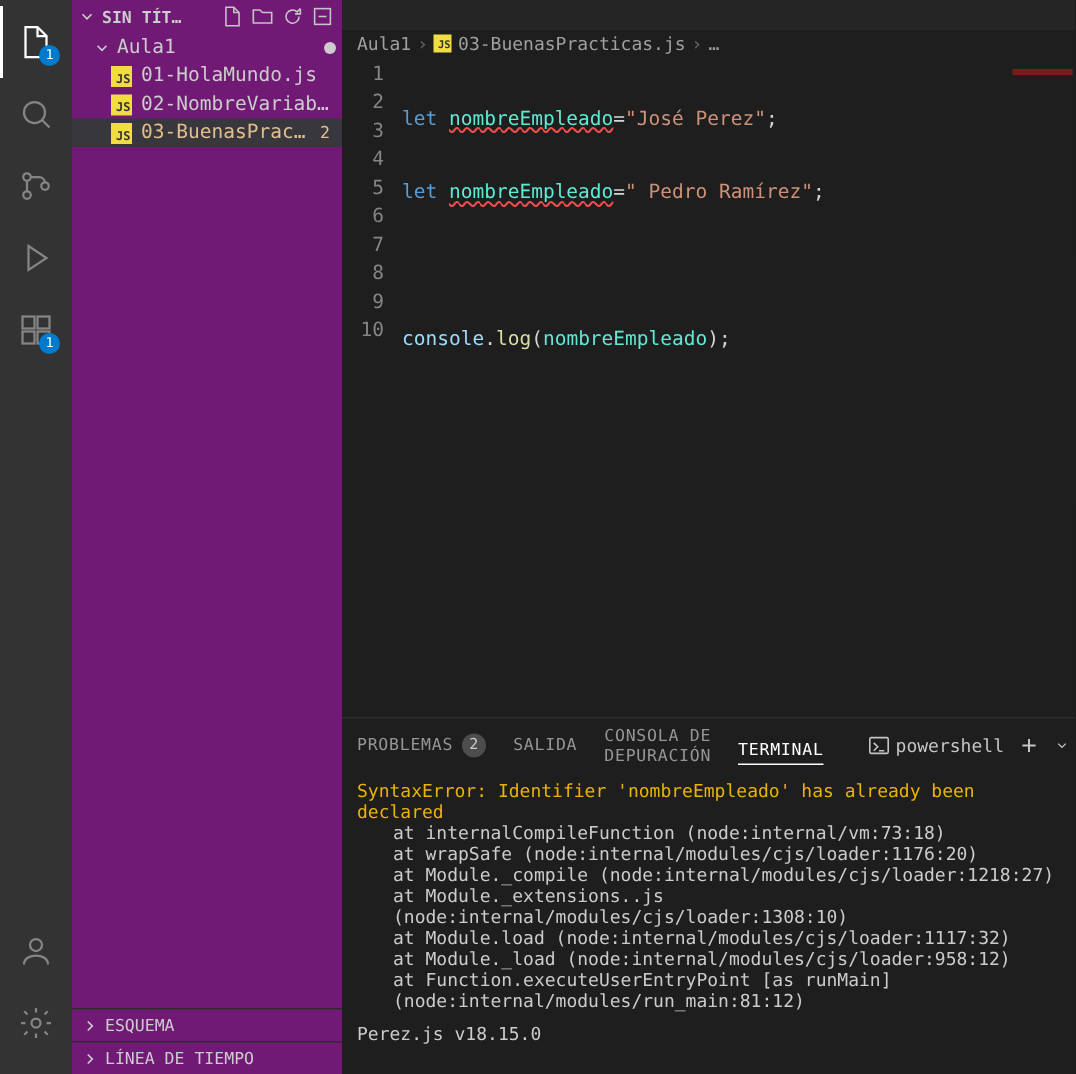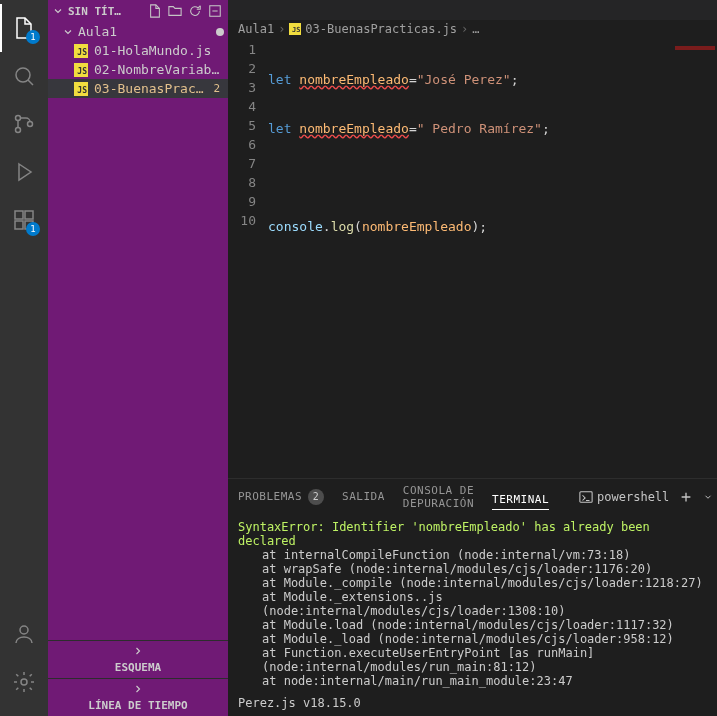--- a/index.html
+++ b/index.html
@@ -183,7 +183,7 @@
 }
 .code-line { height: 19px; line-height: 19px; }
 .kw { color: #569cd6; }
-.var { color: #fdba74; }
+.var { color: #5eead4; }
 .var.err { text-decoration: wavy underline #f14c4c; text-decoration-skip-ink: none; }
 .str { color: #ce9178; }
 .fn { color: #dcdcaa; }

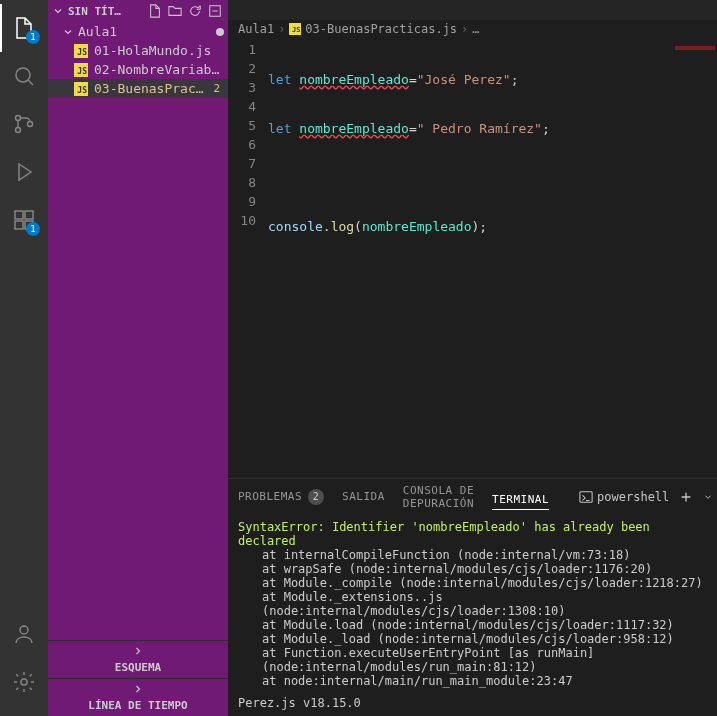--- a/index.html
+++ b/index.html
@@ -256,7 +256,7 @@
   color: #cccccc;
   overflow: hidden;
 }
-.terminal-body .err-head { color: #bef264; }
+.terminal-body .err-head { color: #eab308; }
 .terminal-body .trace { color: #cccccc; padding-left: 24px; }
 
 svg { display: block; }

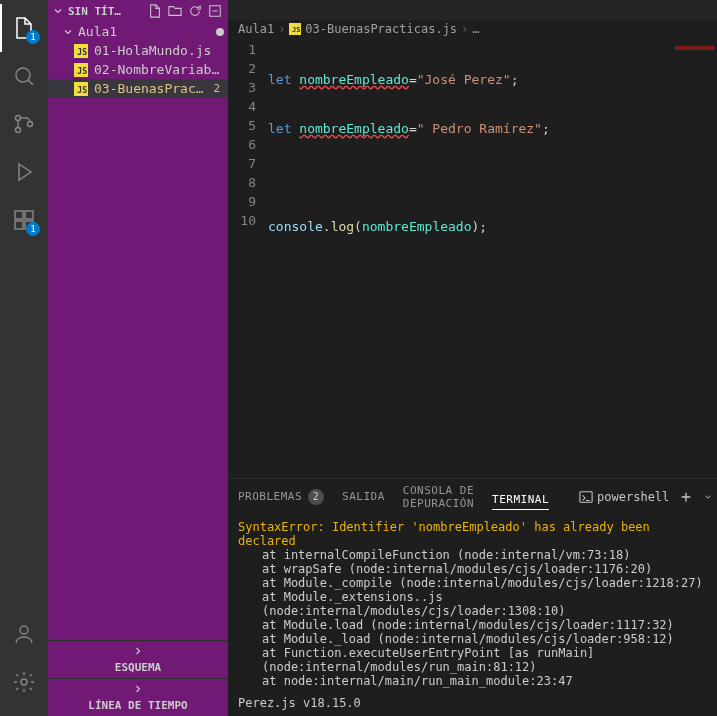--- a/index.html
+++ b/index.html
@@ -126,12 +126,11 @@
   align-items: center;
   padding: 4px 6px;
   font-size: 11px;
-  font-weight: bold;
+  font-weight: normal;
   color: #cccccc;
   gap: 4px;
   border-top: 1px solid #2d2d2d;
   cursor: pointer;
-  flex-direction: column;
 }
 
 

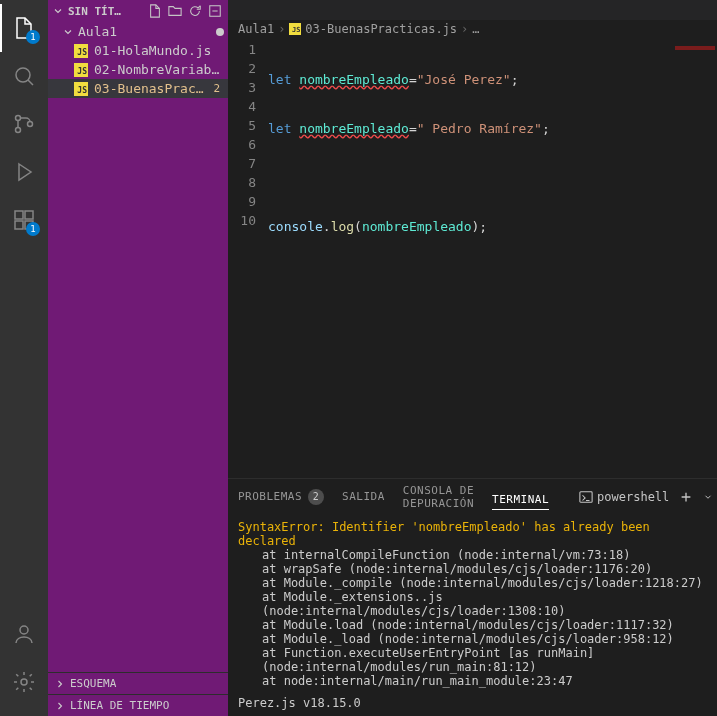--- a/index.html
+++ b/index.html
@@ -477,7 +477,6 @@
         <div class="trace">at Module.load (node:internal/modules/cjs/loader:1117:32)</div>
         <div class="trace">at Module._load (node:internal/modules/cjs/loader:958:12)</div>
         <div class="trace">at Function.executeUserEntryPoint [as runMain] (node:internal/modules/run_main:81:12)</div>
-        <div class="trace">at node:internal/main/run_main_module:23:47</div>
         <div style="height:8px"></div>
         <div>Perez.js v18.15.0</div>
       </div>

